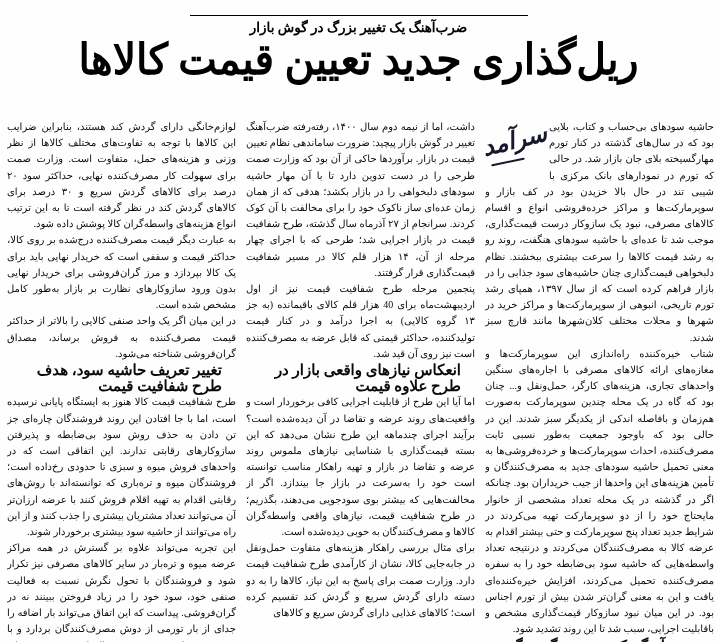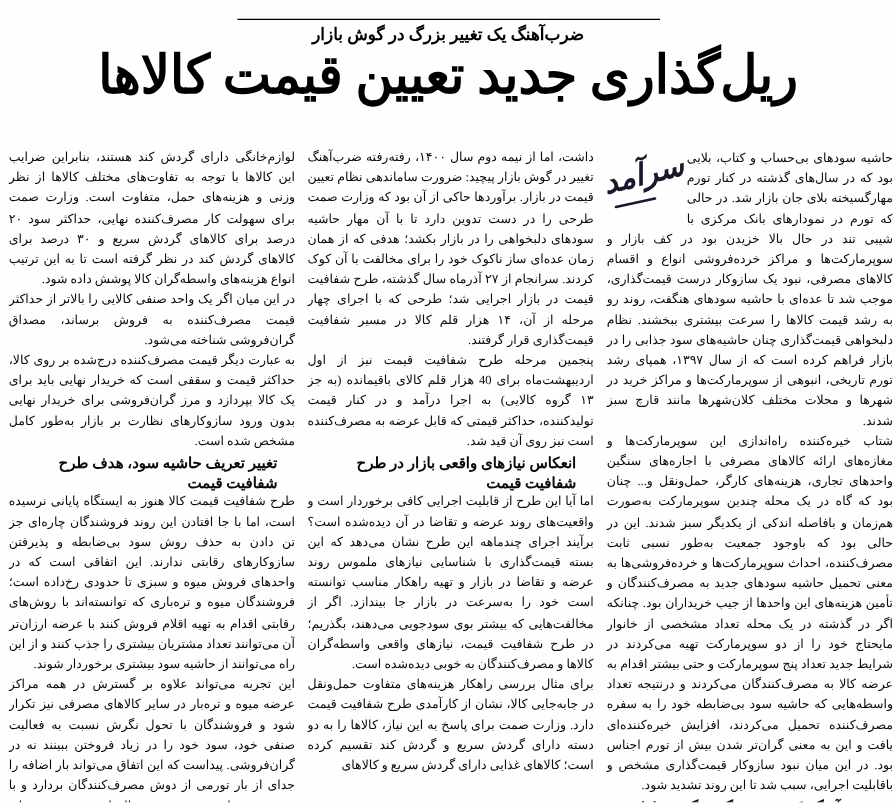--- a/index.html
+++ b/index.html
@@ -119,8 +119,8 @@
 
     <section class="col">
       <p>لوازم‌خانگی دارای گردش کند هستند، بنابراین ضرایب این کالاها با توجه به تفاوت‌های مختلف کالاها از نظر وزنی و هزینه‌های حمل، متفاوت است. وزارت صمت برای سهولت کار مصرف‌کننده نهایی، حداکثر سود ۲۰ درصد برای کالاهای گردش سریع و ۳۰ درصد برای کالاهای گردش کند در نظر گرفته است تا به این ترتیب انواع هزینه‌های واسطه‌گران کالا پوشش داده شود.</p>
+      <p>به عبارت دیگر قیمت مصرف‌کننده درج‌شده بر روی کالا، حداکثر قیمت و سقفی است که خریدار نهایی باید برای یک کالا بپردازد و مرز گران‌فروشی برای خریدار نهایی بدون ورود سازوکارهای نظارت بر بازار به‌طور کامل مشخص شده است.</p>
       <p>در این میان اگر یک واحد صنفی کالایی را بالاتر از حداکثر قیمت مصرف‌کننده به فروش برساند، مصداق گران‌فروشی شناخته می‌شود.</p>
-      <p>به عبارت دیگر قیمت مصرف‌کننده درج‌شده بر روی کالا، حداکثر قیمت و سقفی است که خریدار نهایی باید برای یک کالا بپردازد و مرز گران‌فروشی برای خریدار نهایی بدون ورود سازوکارهای نظارت بر بازار به‌طور کامل مشخص شده است.</p>
       <h3 class="subhead">تغییر تعریف حاشیه سود، هدف طرح شفافیت قیمت</h3>
       <p>طرح شفافیت قیمت کالا هنوز به ایستگاه پایانی نرسیده است، اما با جا افتادن این روند فروشندگان چاره‌ای جز تن دادن به حذف روش سود بی‌ضابطه و پذیرفتن سازوکارهای رقابتی ندارند. این اتفاقی است که در واحدهای فروش میوه و سبزی تا حدودی رخ‌داده است؛ فروشندگان میوه و تره‌باری که توانسته‌اند با روش‌های رقابتی اقدام به تهیه اقلام فروش کنند با عرضه ارزان‌تر آن می‌توانند تعداد مشتریان بیشتری را جذب کنند و از این راه می‌توانند از حاشیه سود بیشتری برخوردار شوند.</p>
       <p>این تجربه می‌تواند علاوه بر گسترش در همه مراکز عرضه میوه و تره‌بار در سایر کالاهای مصرفی نیز تکرار شود و فروشندگان با تحول نگرش نسبت به فعالیت صنفی خود، سود خود را در زیاد فروختن ببینند نه در گران‌فروشی. پیداست که این اتفاق می‌تواند بار اضافه را جدای از بار تورمی از دوش مصرف‌کنندگان بردارد و با پیش‌بینی نزولی شدن تورم در سال‌های پیش رو، می‌تواند نتایج شیرینی را برای مردم در پی داشته باشد.</p>

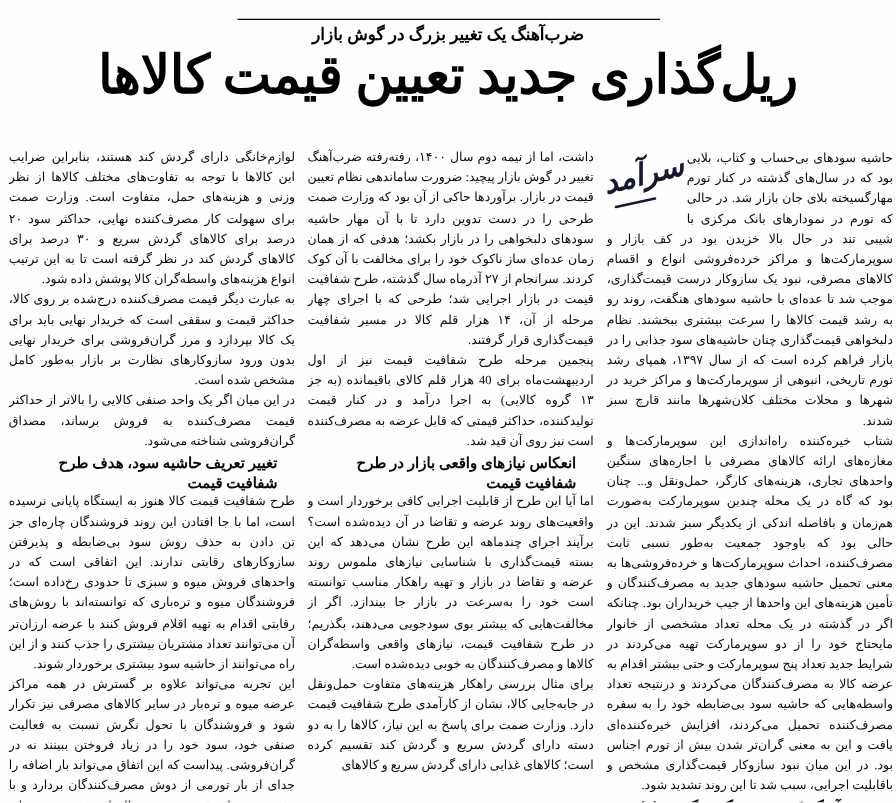--- a/index.html
+++ b/index.html
@@ -54,7 +54,7 @@
   .col p{margin:0;}
   .col .subhead{
     margin:0;
-    font-size:12px;
+    font-size:15px;
     font-weight:bold;
     padding-right:14px;
     text-align:right;

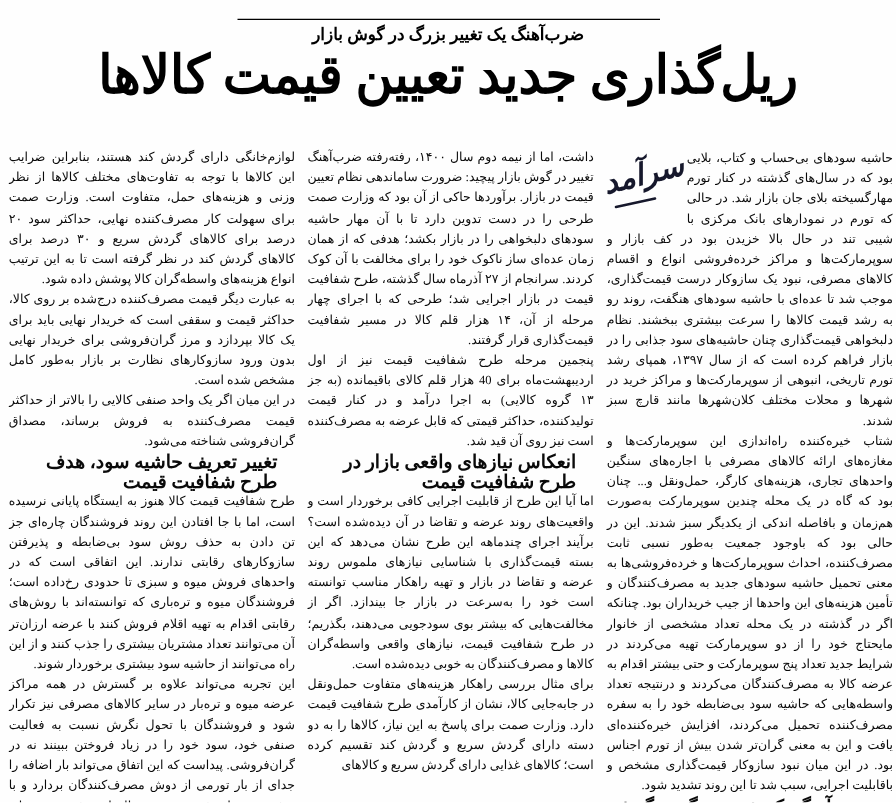--- a/index.html
+++ b/index.html
@@ -112,7 +112,7 @@
     <section class="col">
       <p>داشت، اما از نیمه دوم سال ۱۴۰۰، رفته‌رفته ضرب‌آهنگ تغییر در گوش بازار پیچید: ضرورت ساماندهی نظام تعیین قیمت در بازار. برآوردها حاکی از آن بود که وزارت صمت طرحی را در دست تدوین دارد تا با آن مهار حاشیه سودهای دلبخواهی را در بازار بکشد؛ هدفی که از همان زمان عده‌ای ساز ناکوک خود را برای مخالفت با آن کوک کردند. سرانجام از ۲۷ آذرماه سال گذشته، طرح شفافیت قیمت در بازار اجرایی شد؛ طرحی که با اجرای چهار مرحله از آن، ۱۴ هزار قلم کالا در مسیر شفافیت قیمت‌گذاری قرار گرفتند.</p>
       <p>پنجمین مرحله طرح شفافیت قیمت نیز از اول اردیبهشت‌ماه برای 40 هزار قلم کالای باقیمانده (به جز ۱۳ گروه کالایی) به اجرا درآمد و در کنار قیمت تولیدکننده، حداکثر قیمتی که قابل عرضه به مصرف‌کننده است نیز روی آن قید شد.</p>
-      <h3 class="subhead">انعکاس نیازهای واقعی بازار در طرح شفافیت قیمت</h3>
+      <h3 class="subhead">انعکاس نیازهای واقعی بازار در طرح علاوه قیمت</h3>
       <p>اما آیا این طرح از قابلیت اجرایی کافی برخوردار است و واقعیت‌های روند عرضه و تقاضا در آن دیده‌شده است؟ برآیند اجرای چندماهه این طرح نشان می‌دهد که این بسته قیمت‌گذاری با شناسایی نیازهای ملموس روند عرضه و تقاضا در بازار و تهیه راهکار مناسب توانسته است خود را به‌سرعت در بازار جا بیندازد. اگر از مخالفت‌هایی که بیشتر بوی سودجویی می‌دهند، بگذریم؛ در طرح شفافیت قیمت، نیازهای واقعی واسطه‌گران کالاها و مصرف‌کنندگان به خوبی دیده‌شده است.</p>
       <p>برای مثال بررسی راهکار هزینه‌های متفاوت حمل‌ونقل در جابه‌جایی کالا، نشان از کارآمدی طرح شفافیت قیمت دارد. وزارت صمت برای پاسخ به این نیاز، کالاها را به دو دسته دارای گردش سریع و گردش کند تقسیم کرده است؛ کالاهای غذایی دارای گردش سریع و کالاهای</p>
     </section>

